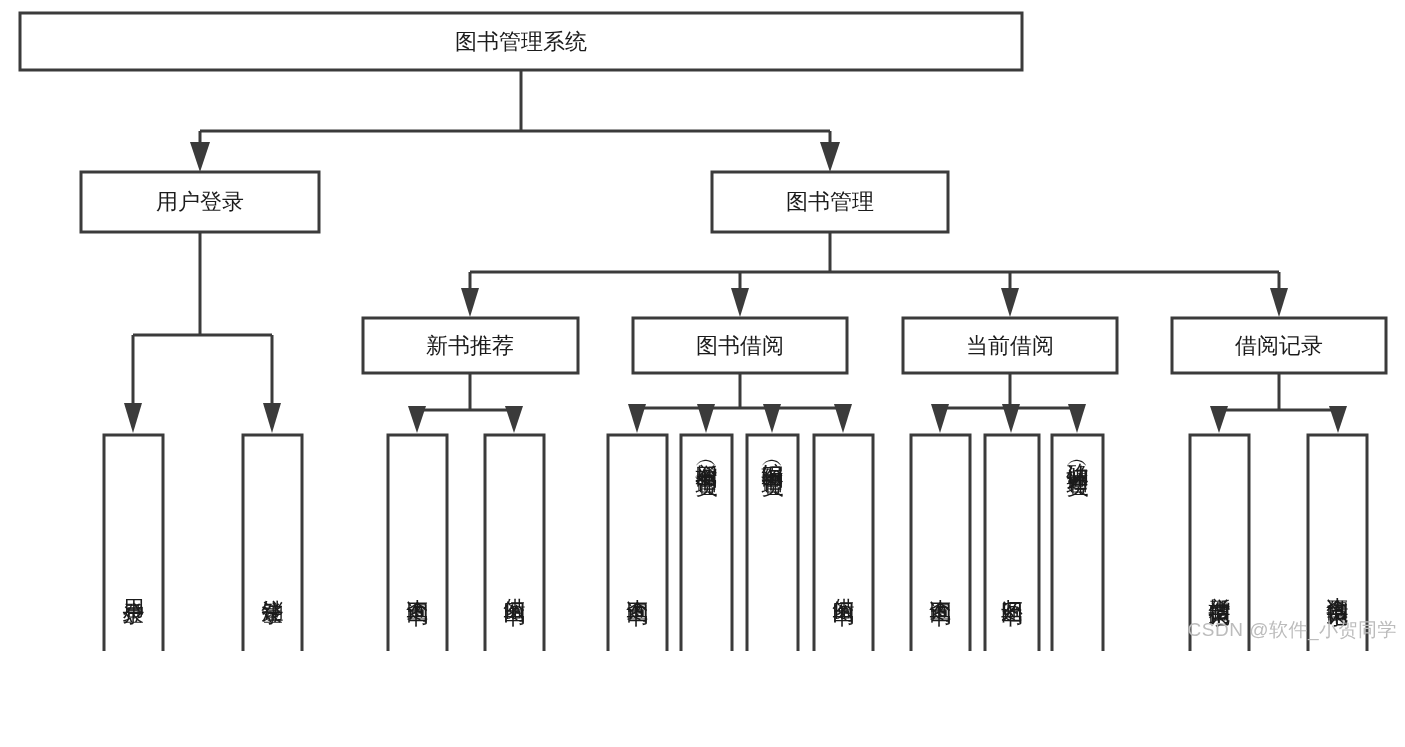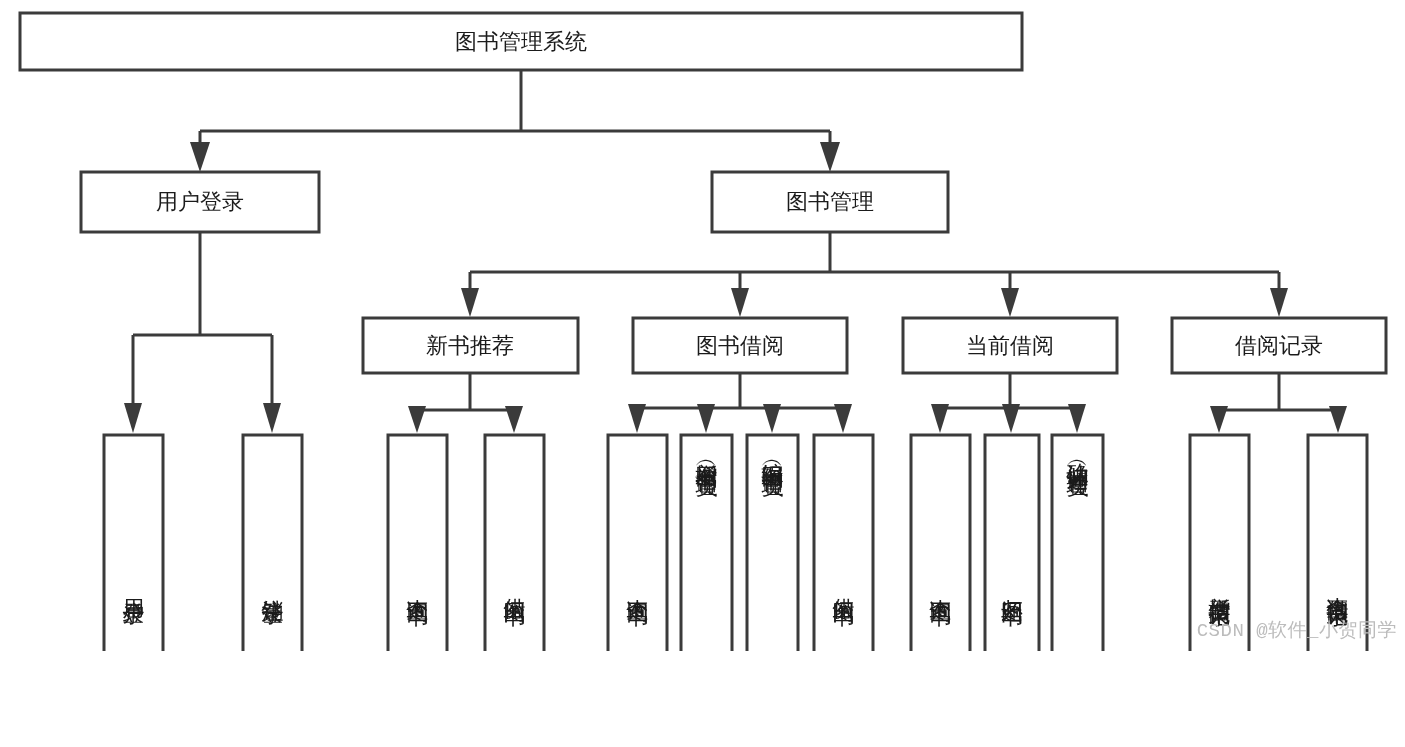--- a/index.html
+++ b/index.html
@@ -80,7 +80,7 @@
     position: absolute;
     right: 8px;
     bottom: 8px;
-    font-family: Liberation Mono, monospace;
+    font-family: Liberation Sans, sans-serif;
     font-size: 19px;
     color: #bcbcbc;
     white-space: nowrap;

